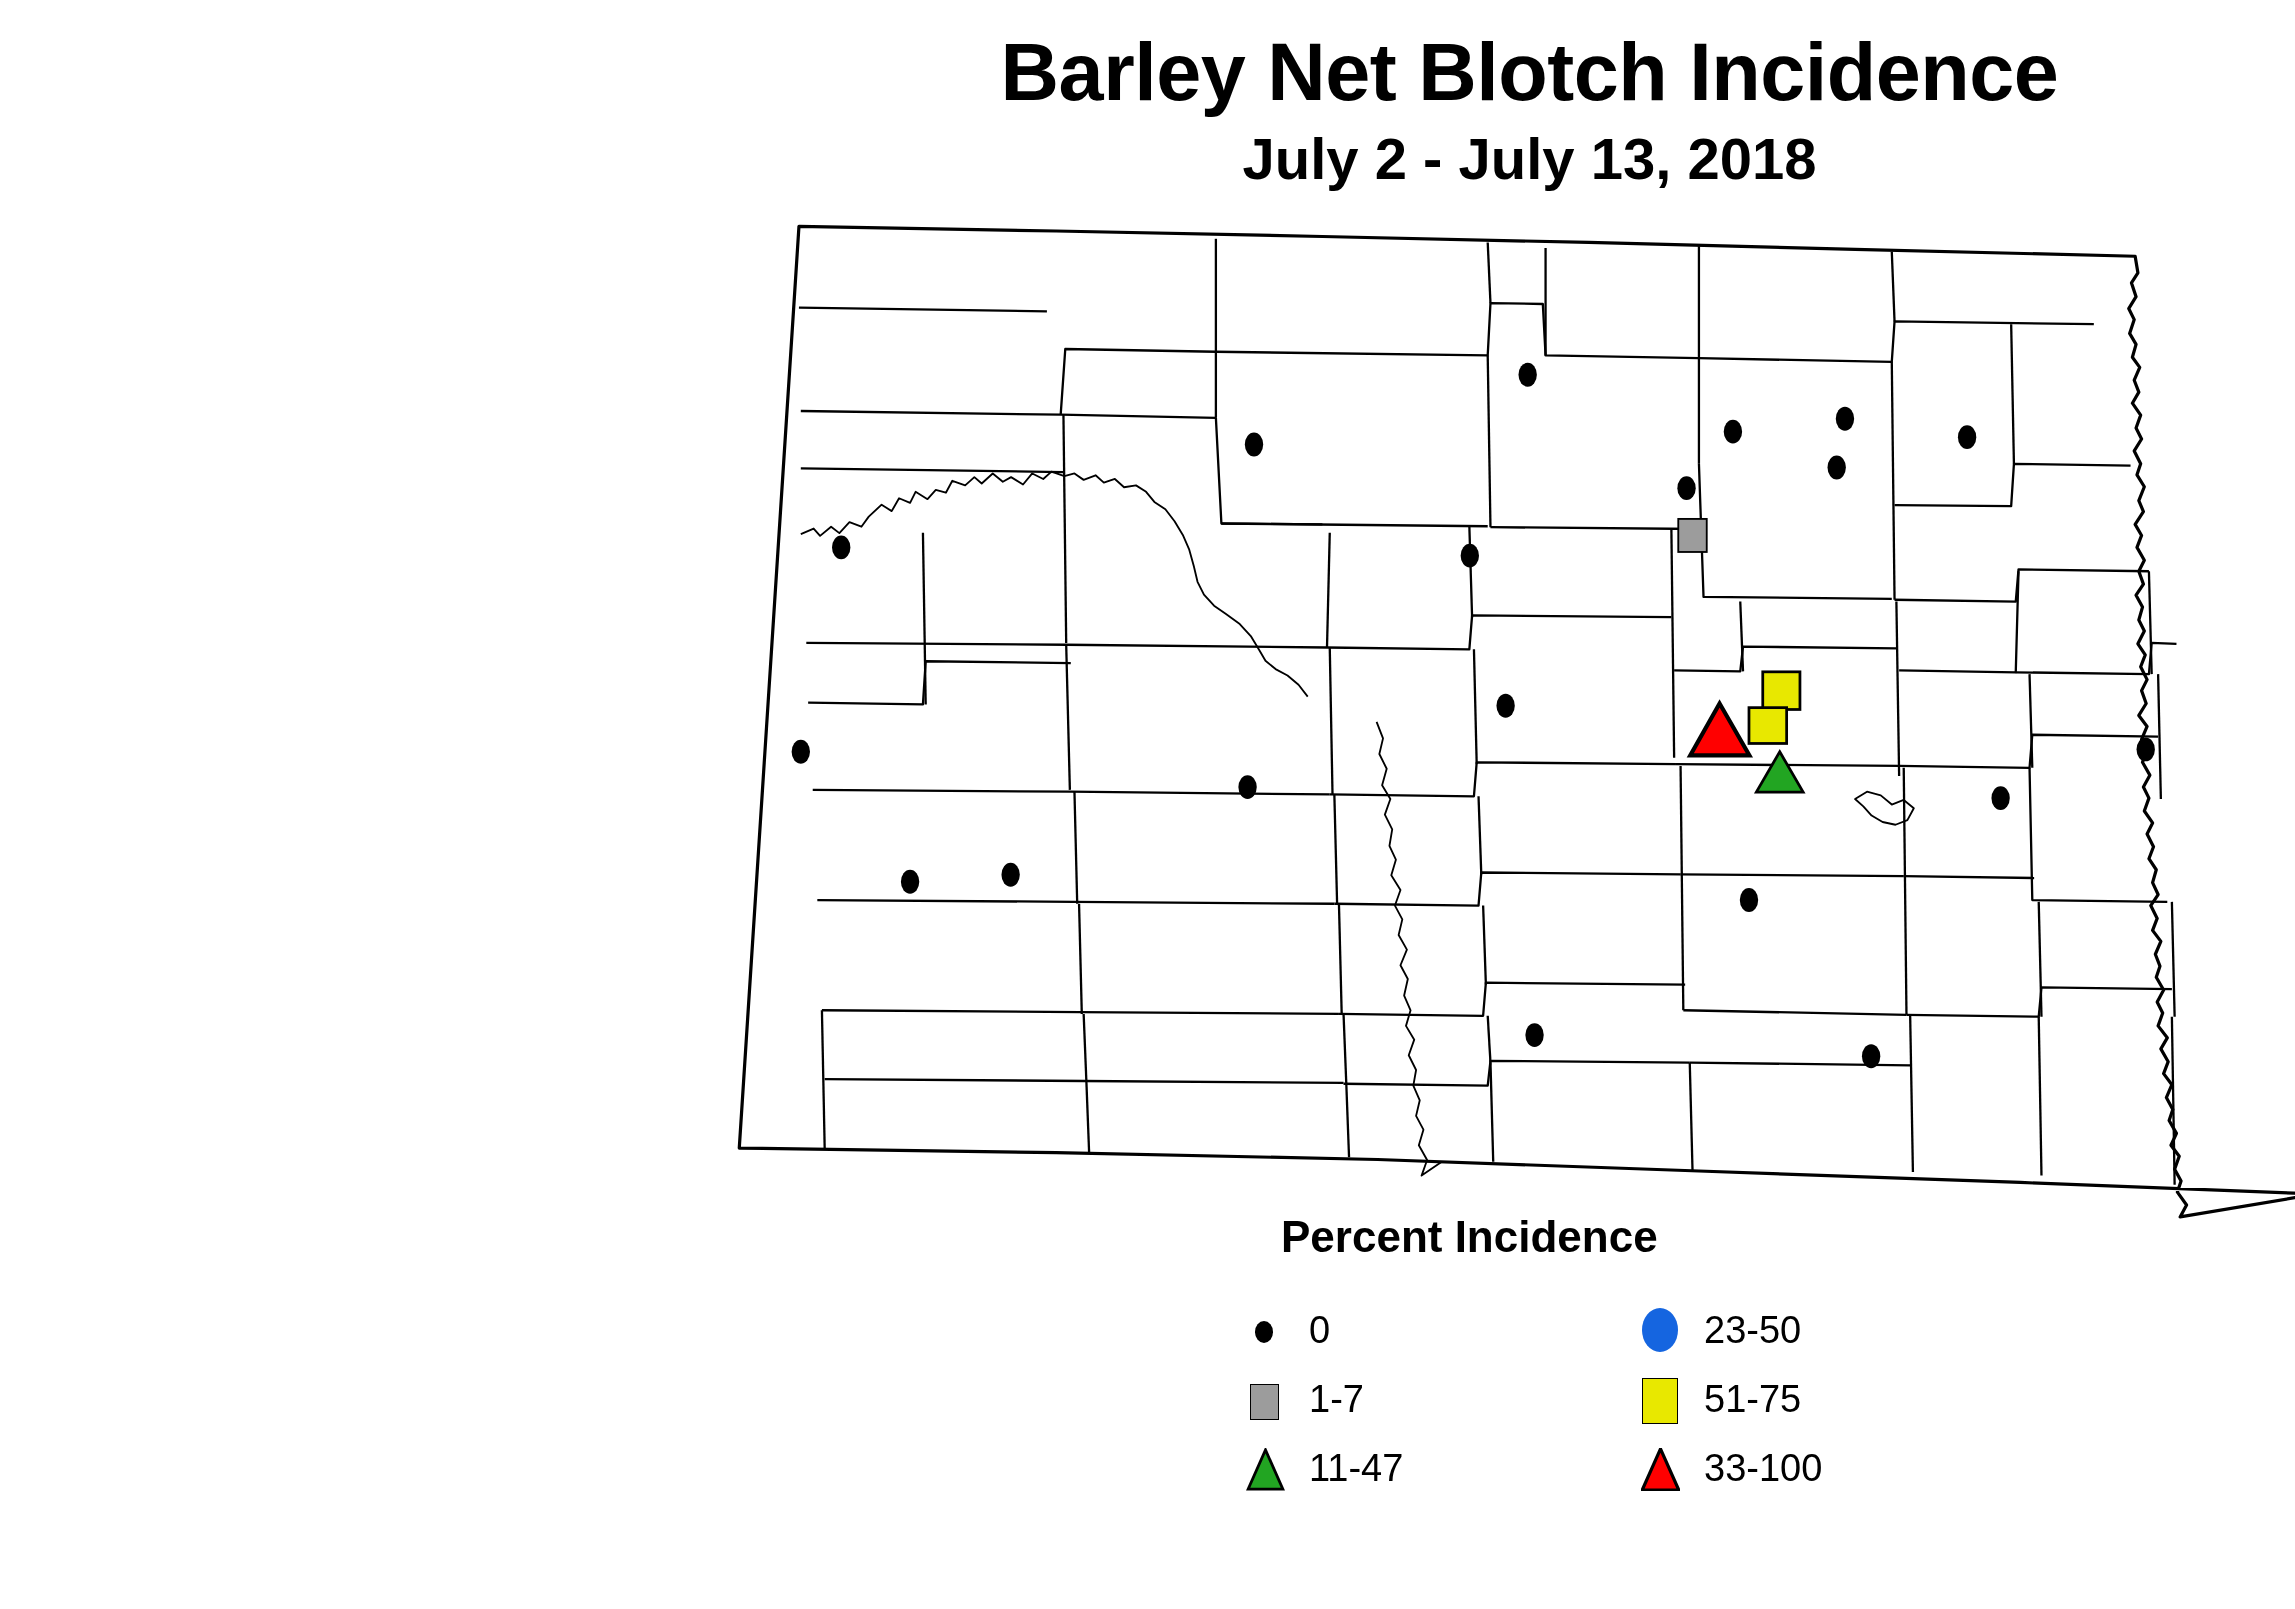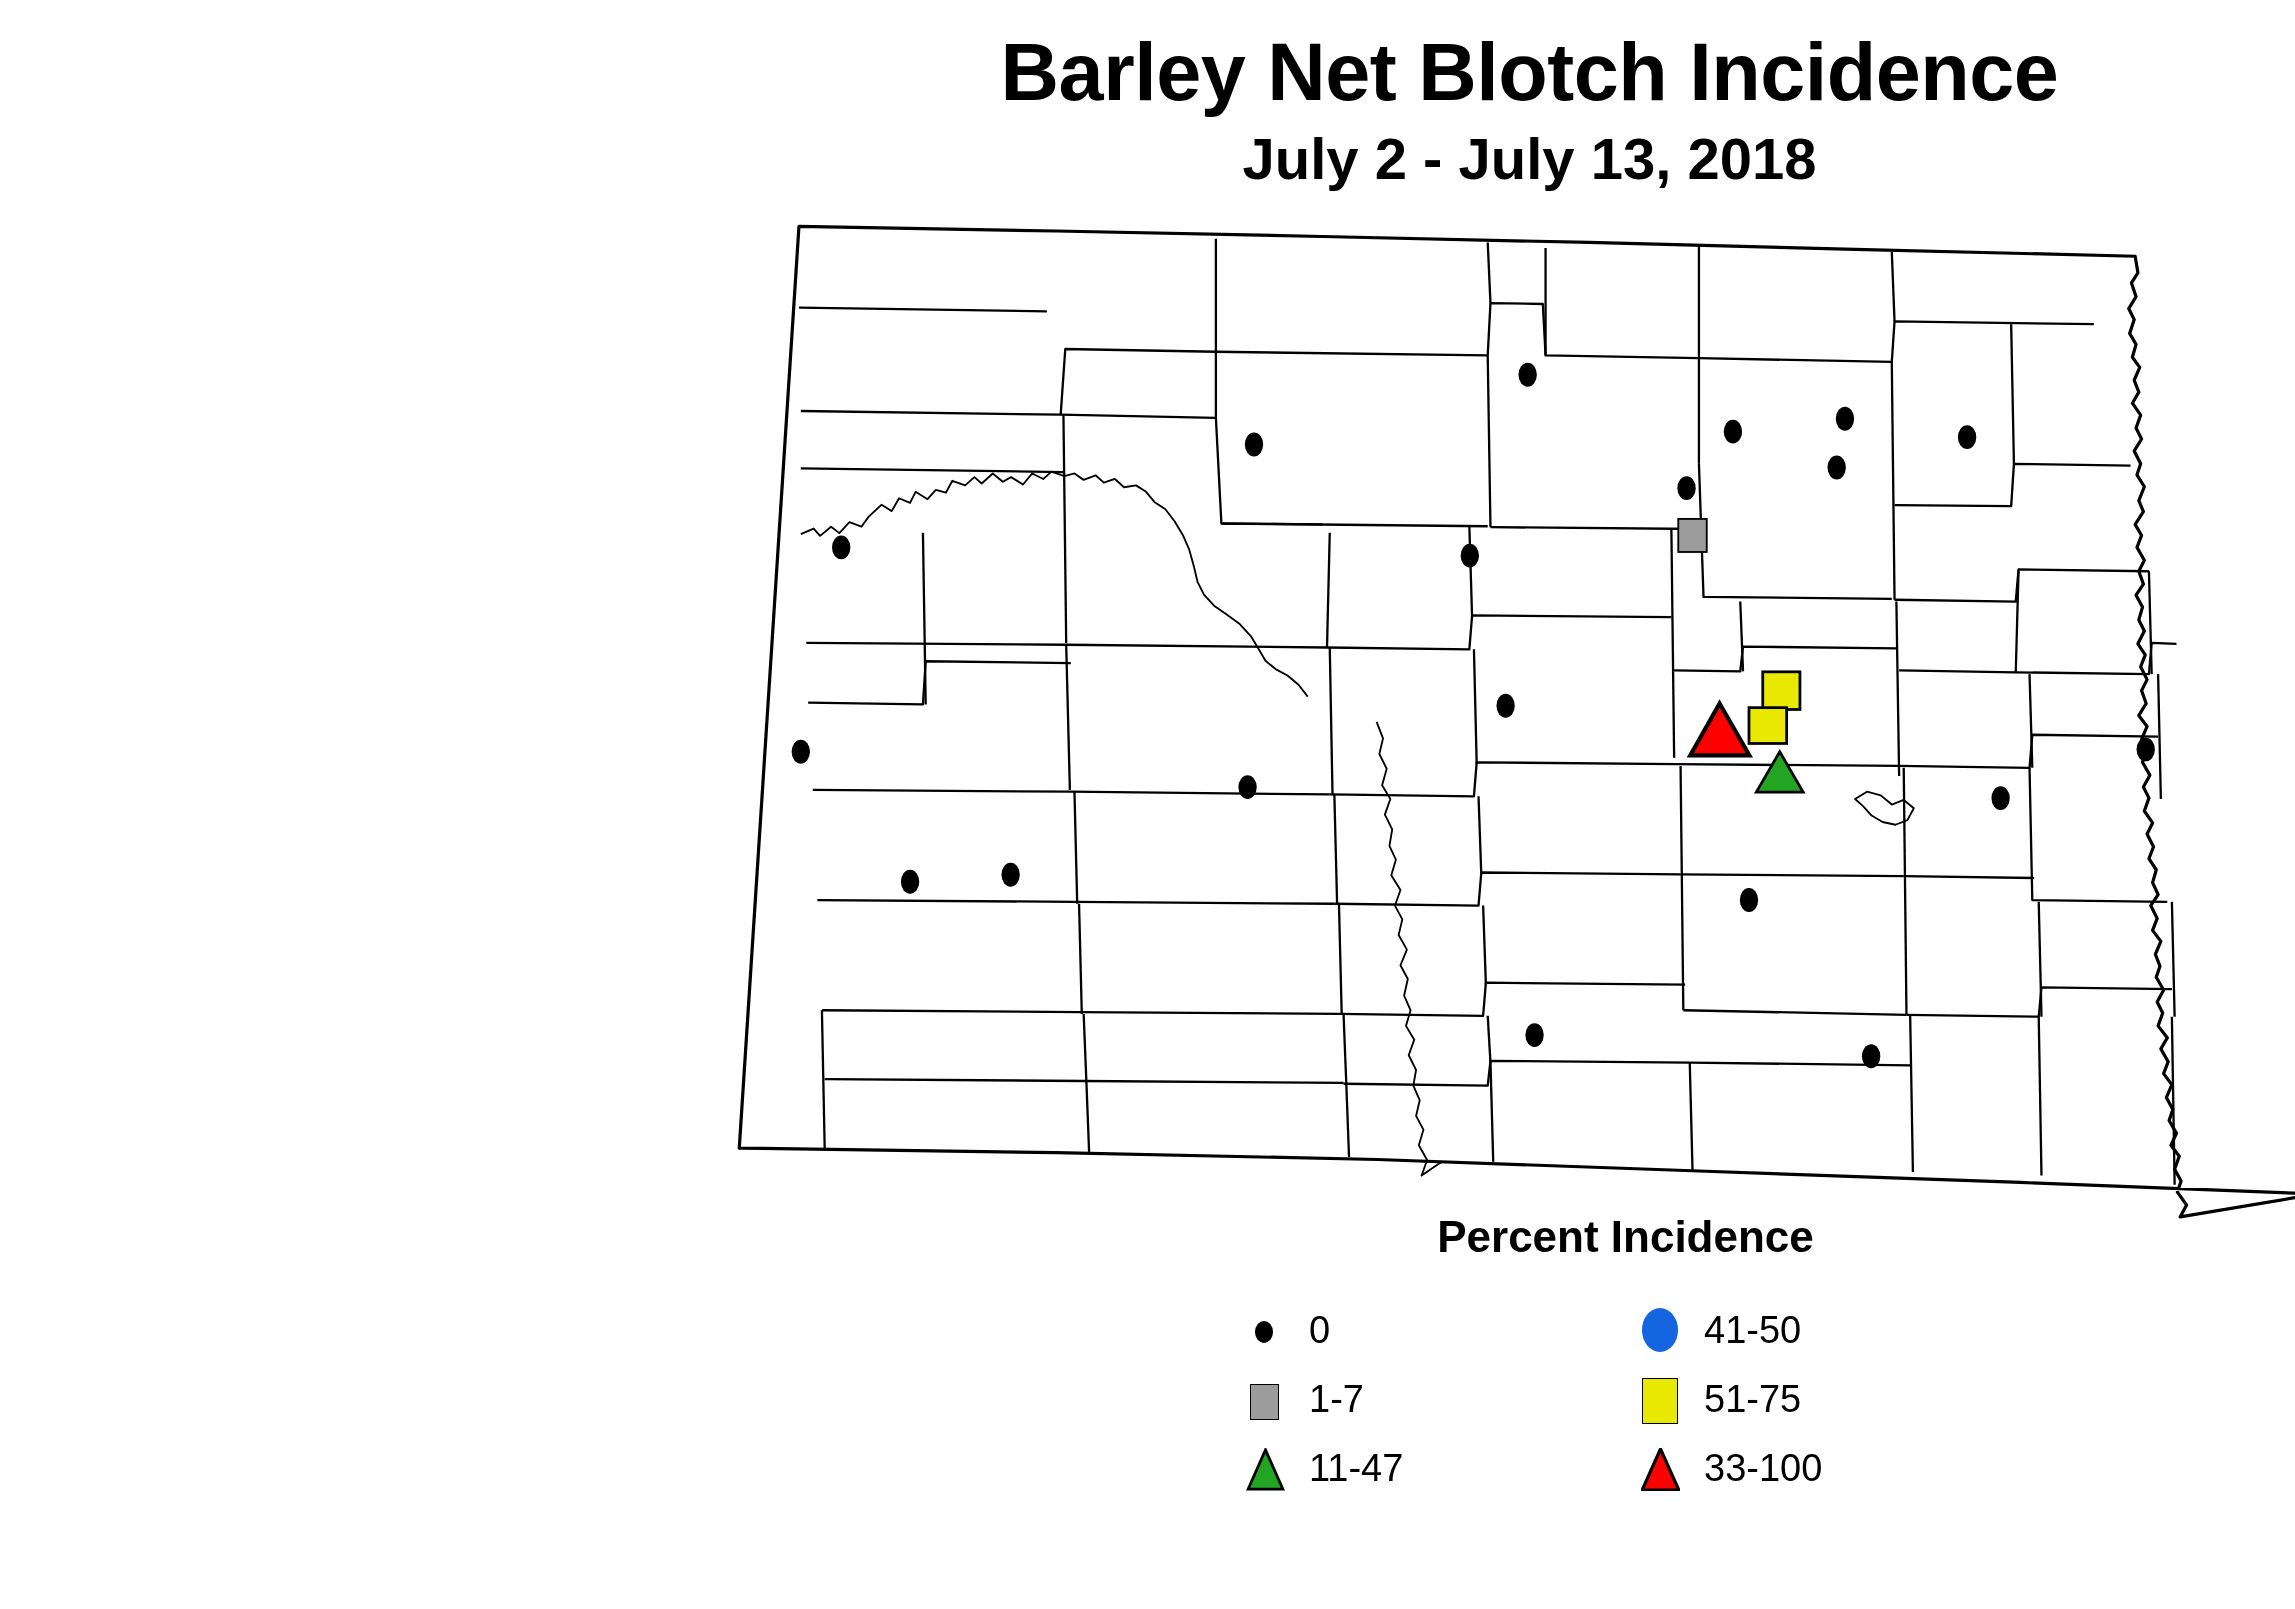--- a/index.html
+++ b/index.html
@@ -63,7 +63,7 @@
   #legend-title {
     font-size: 44px;
     font-weight: bold;
-    text-align: center;
+    text-align: left;
     width: 689px;
     margin-left: 41px;
     white-space: nowrap;

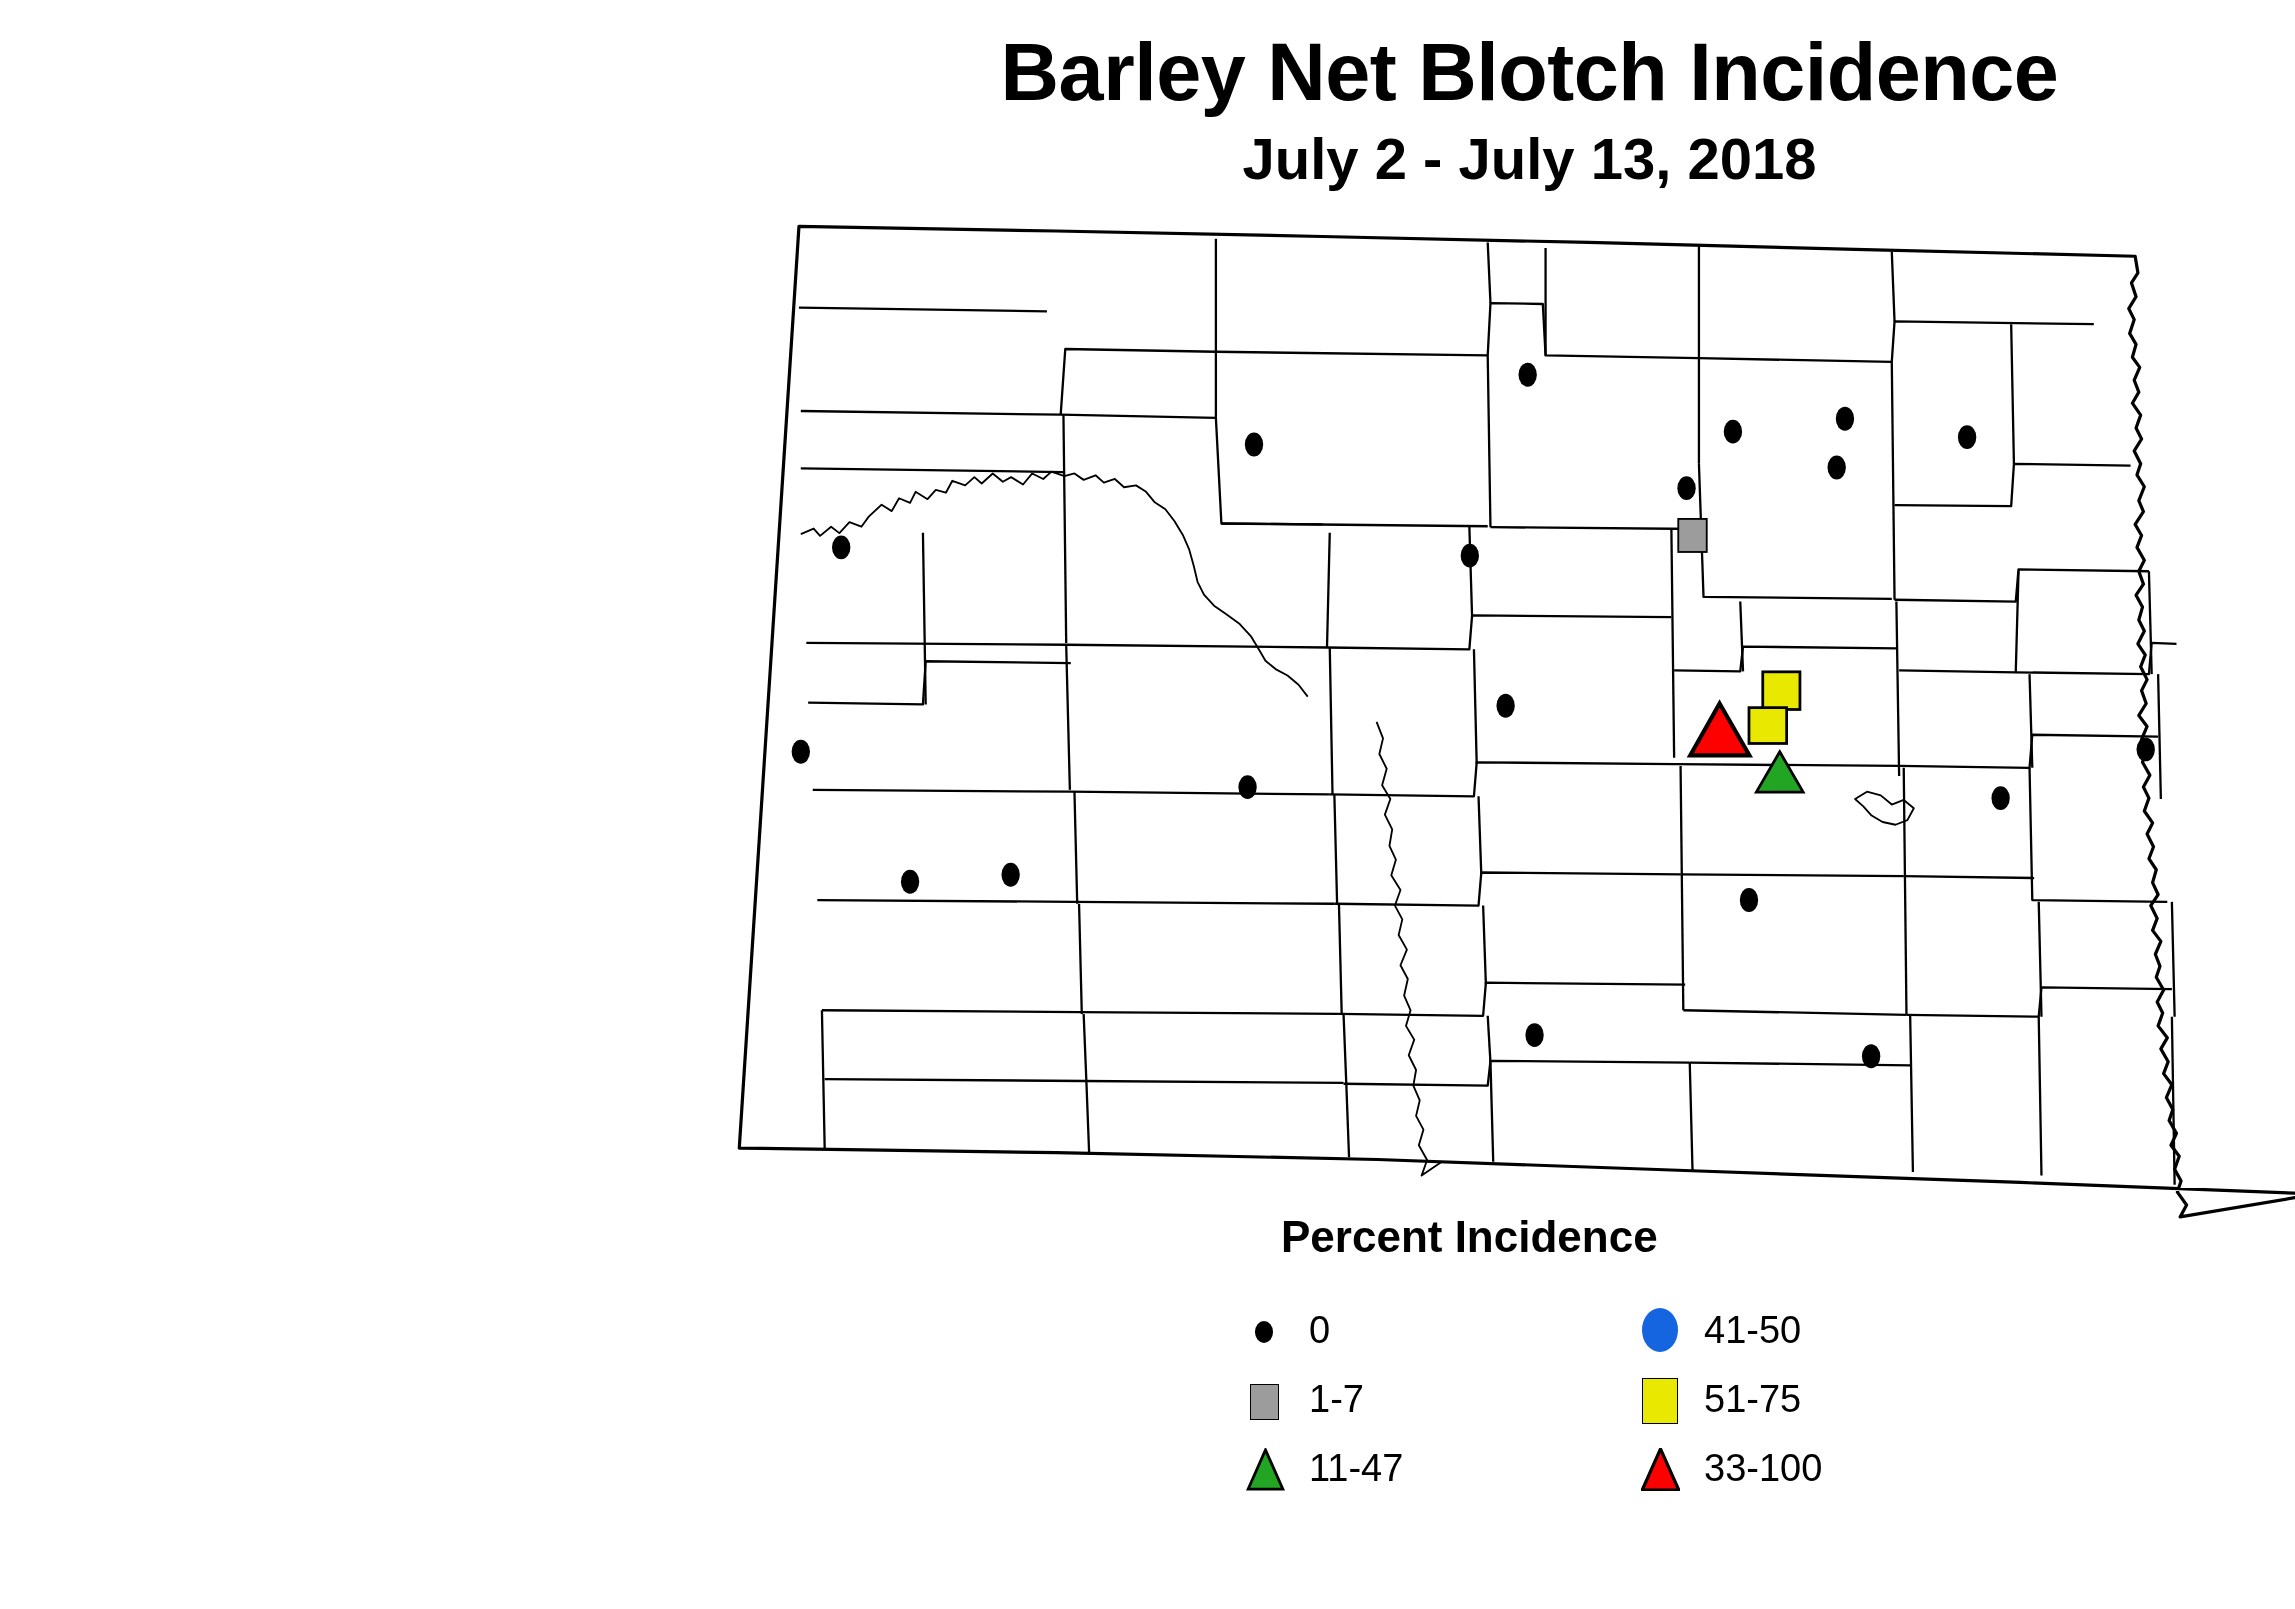--- a/index.html
+++ b/index.html
@@ -332,7 +332,7 @@
       <span class="legend-swatch">
           <span class="sw-circle-big" style="background:#1565E0"></span>
         </span>
-      <span class="legend-label">41-50</span>
+      <span class="legend-label">23-50</span>
     </div>
 
     <div class="legend-item" style="left:395px; top:69px;">

